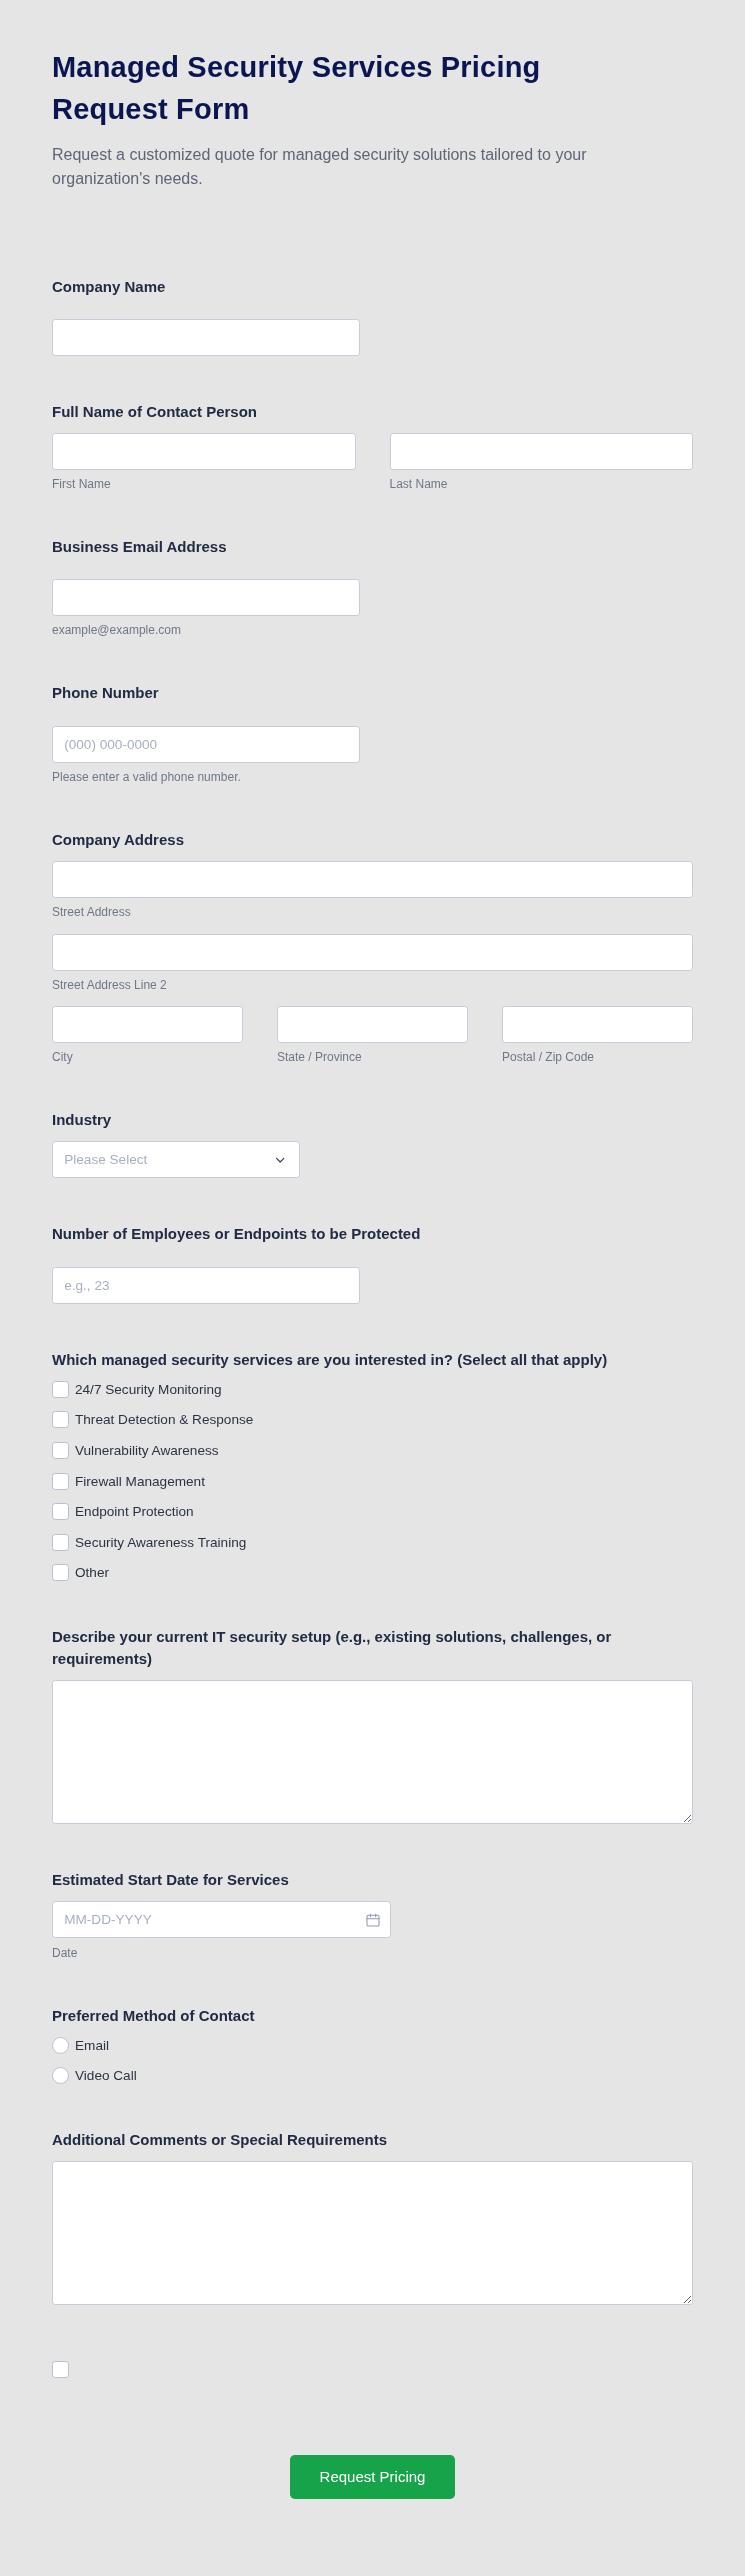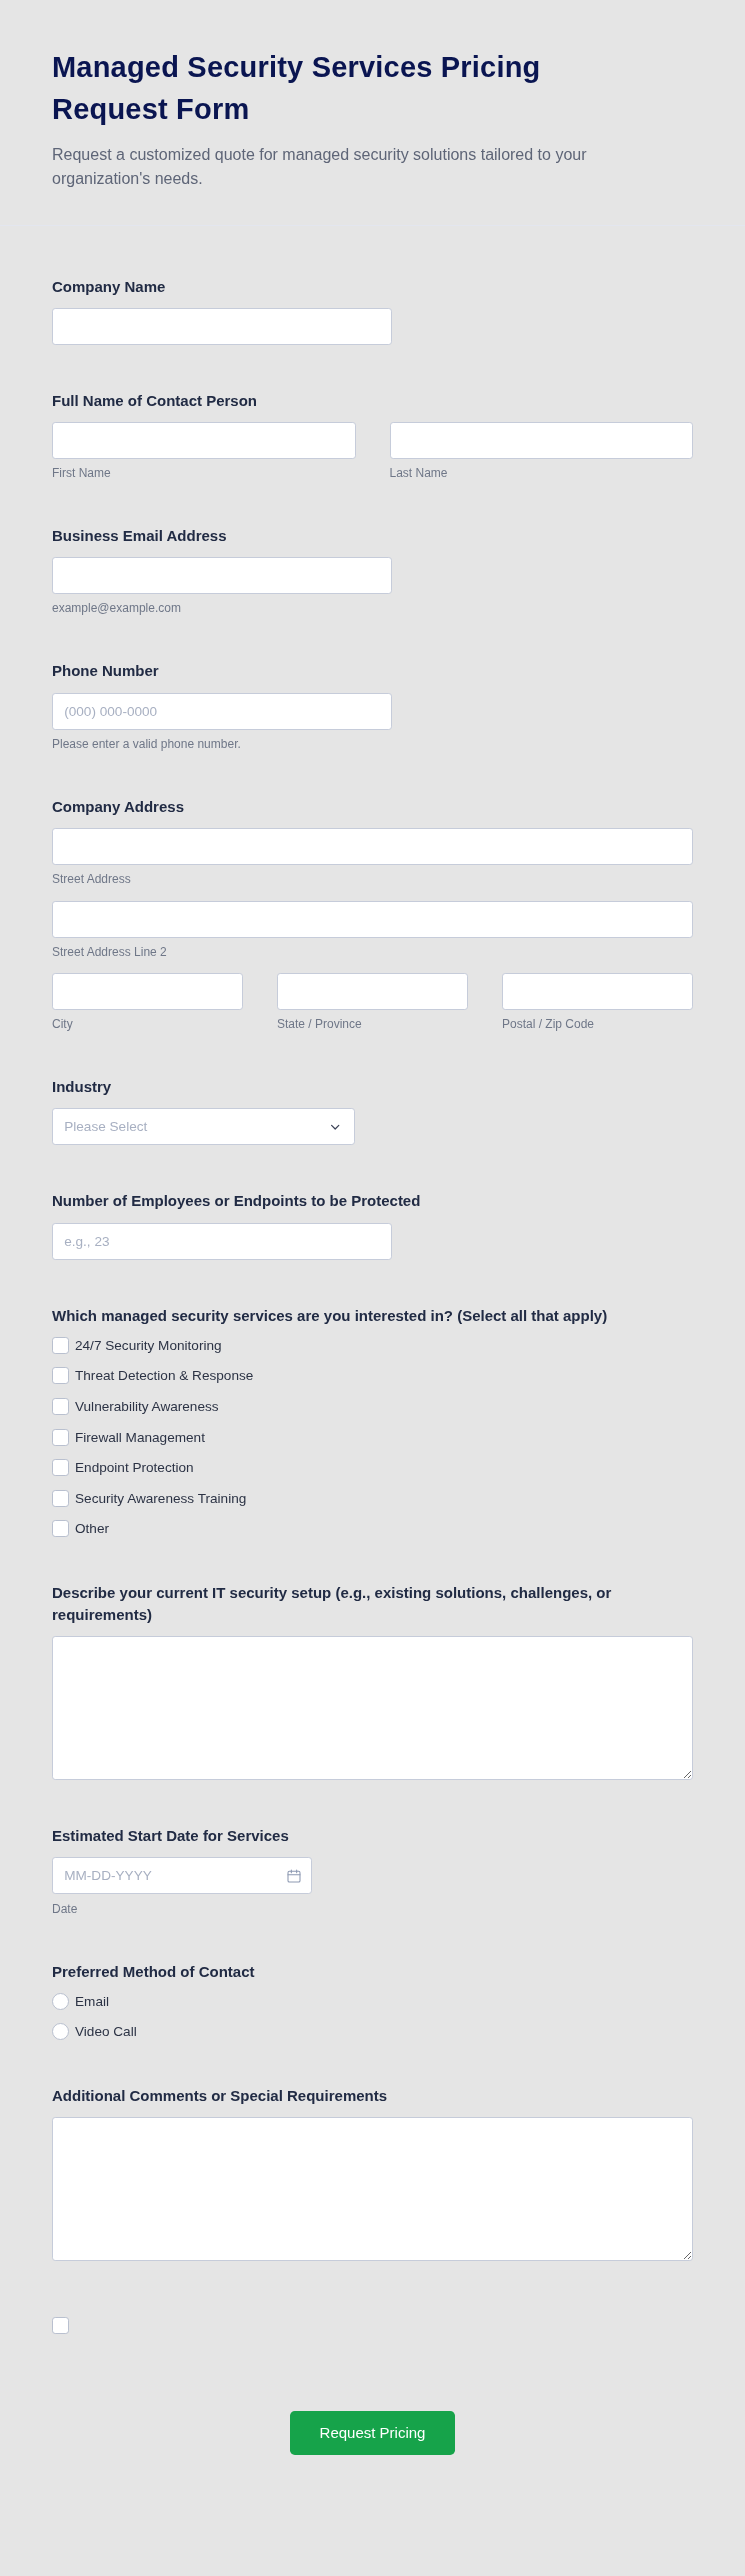--- a/index.html
+++ b/index.html
@@ -56,7 +56,7 @@
     outline: none;
   }
   .input::placeholder { color: #a8b0c2; opacity: 1; }
-  .w-med { width: 340px; }
+  .w-med { width: 308px; margin-top: 11px; }
   textarea.input {
     height: 144px;
     padding: 9.6px 11.2px;

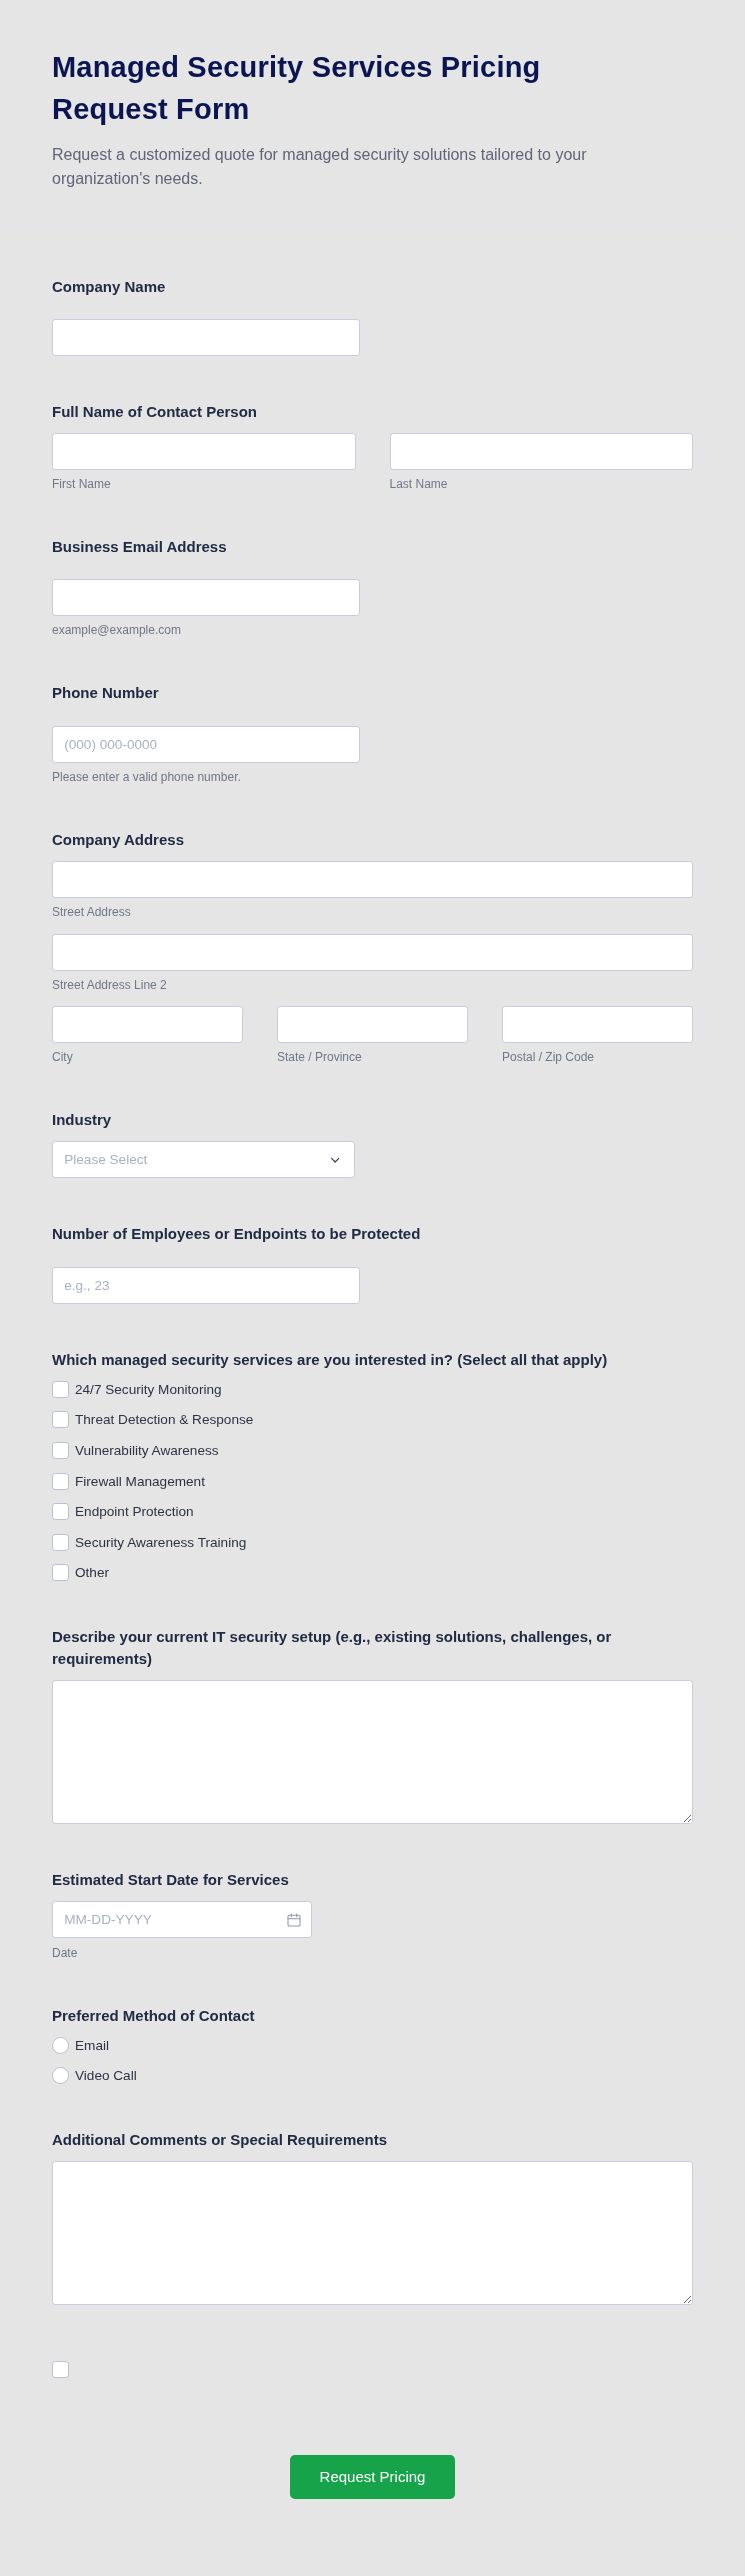--- a/index.html
+++ b/index.html
@@ -95,7 +95,7 @@
 
   
   .select {
-    width: 303px; height: 37px;
+    width: 248px; height: 37px;
     border: 0.8px solid #c6ccda; border-radius: 3.2px;
     display: flex; align-items: center; justify-content: space-between;
     padding: 0 11.2px; cursor: pointer; background: #fff;

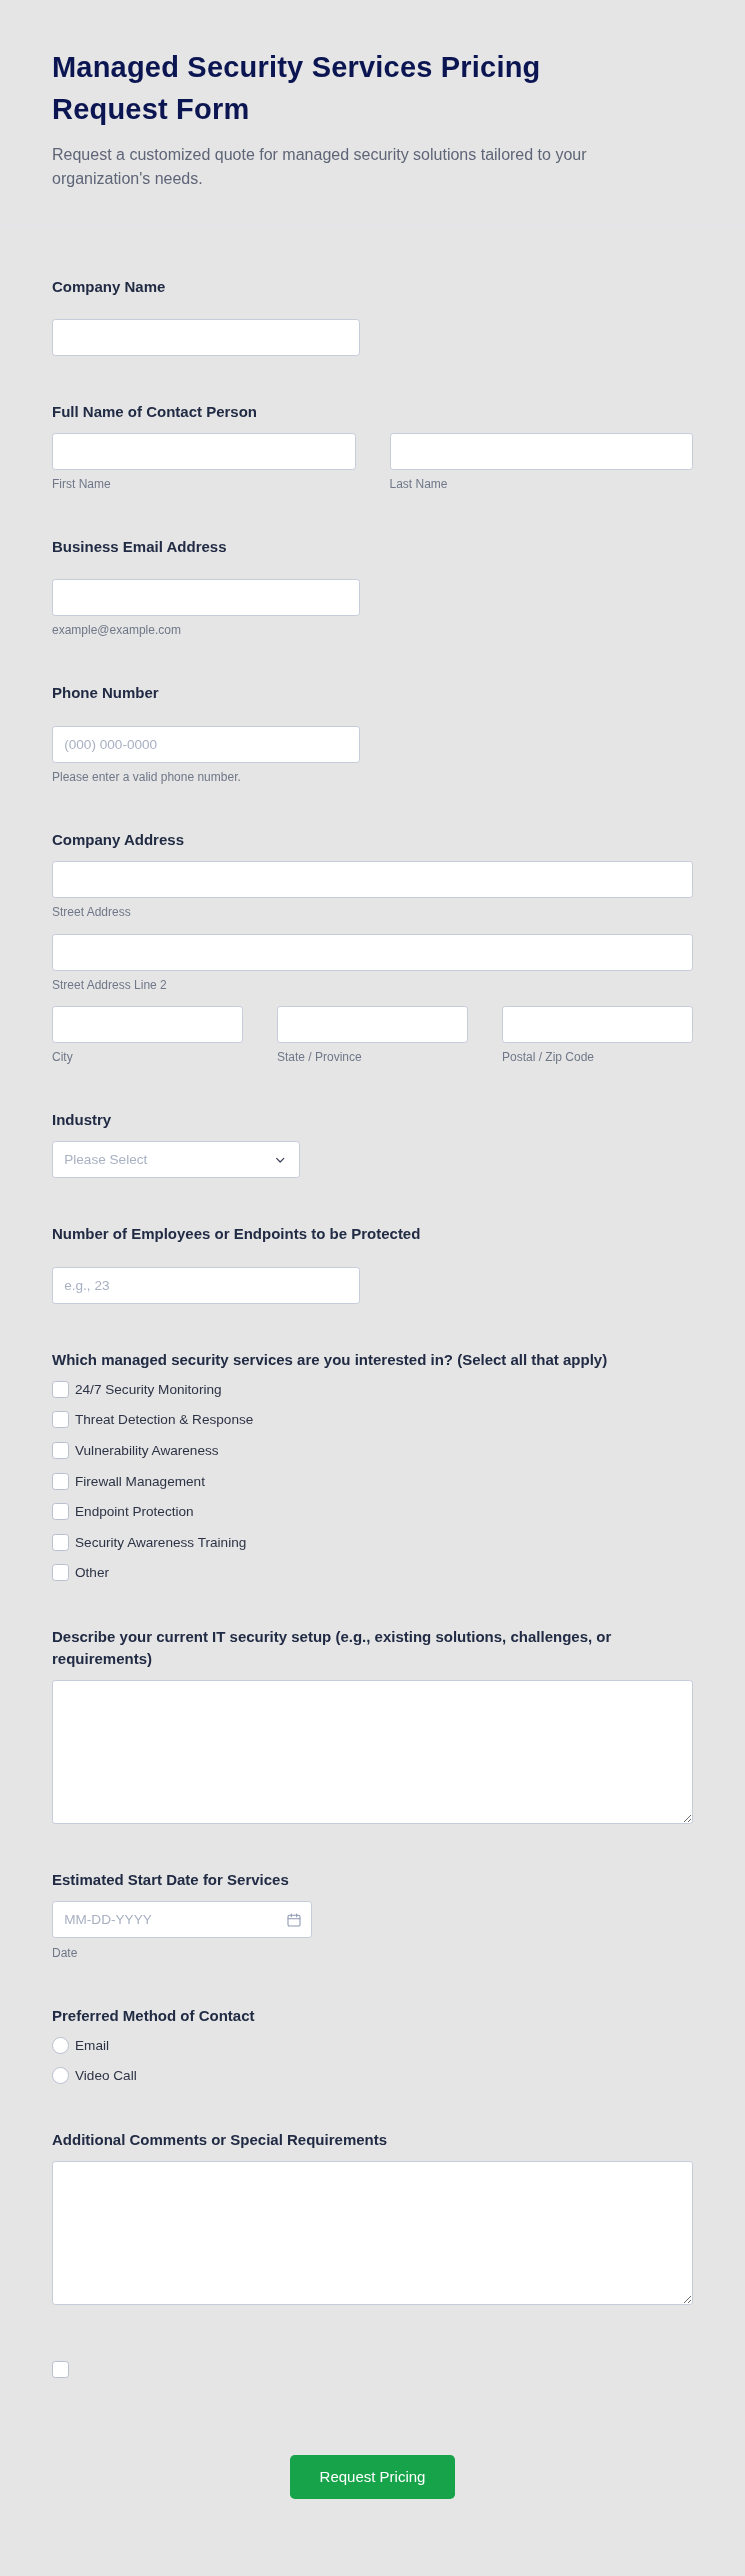--- a/index.html
+++ b/index.html
@@ -105,7 +105,7 @@
   .chevron svg { width: 100%; height: 100%; }
 
   
-  .date-wrap { position: relative; width: 260px; }
+  .date-wrap { position: relative; width: 339px; }
   .date-wrap .input { padding-right: 37px; }
   .cal-icon {
     position: absolute; right: 9.6px; top: 50%;

